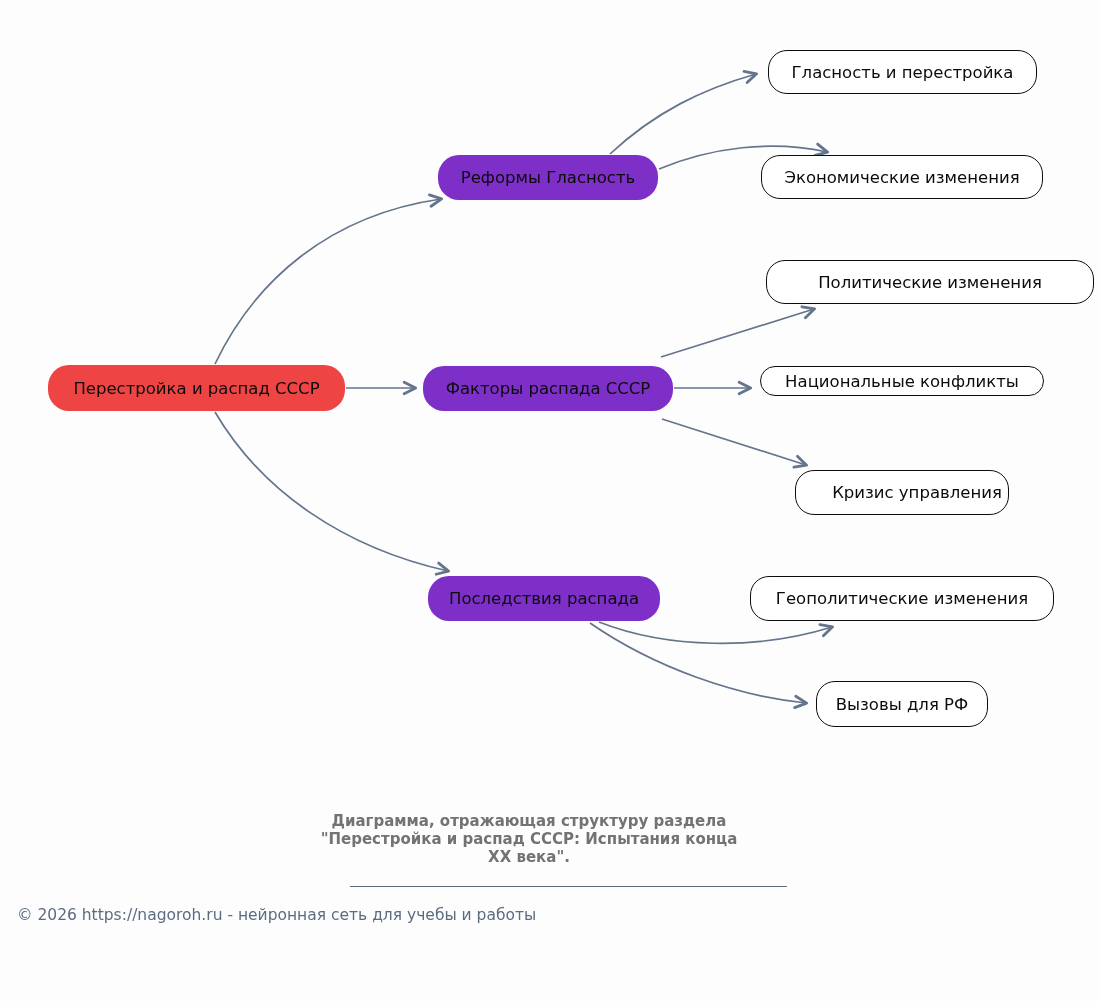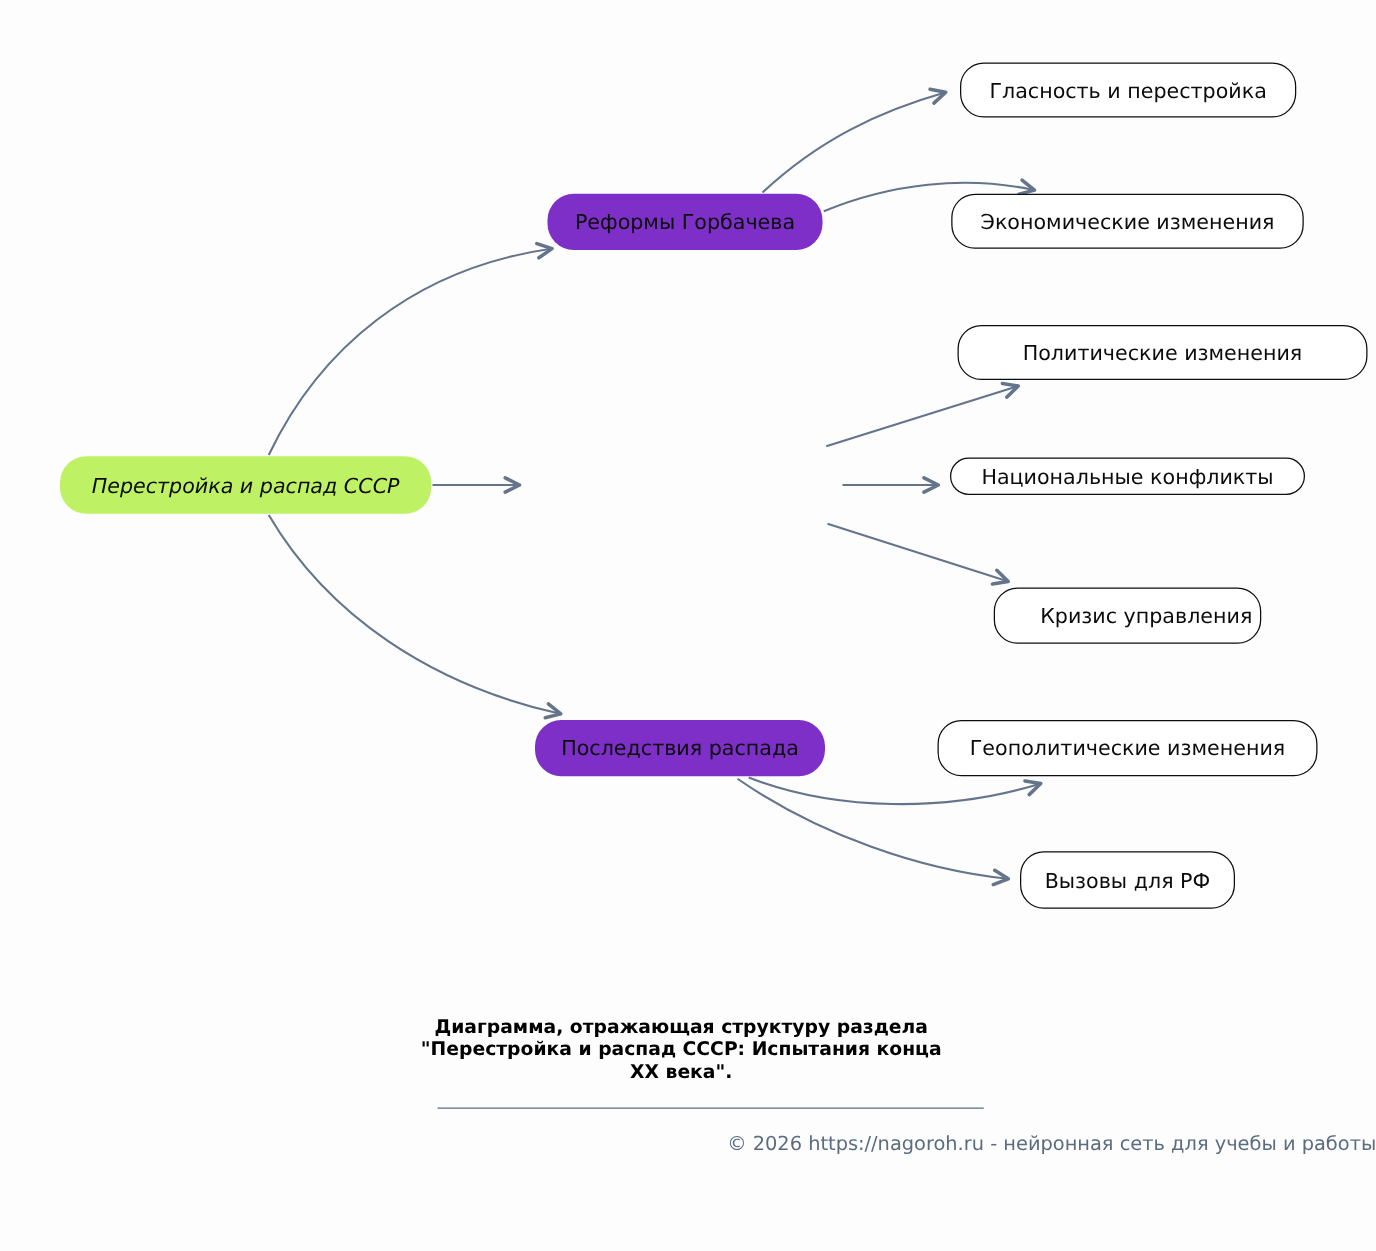--- a/index.html
+++ b/index.html
@@ -74,7 +74,7 @@
 
   <div class="node root n-root">Перестройка и распад СССР</div>
 
-  <div class="node branch n-reforms">Реформы Горбачева</div>
+  <div class="node branch n-reforms">Реформы Гласность</div>
   <div class="node branch n-conseq">Последствия распада</div>
 
   <div class="node leaf n-economic">Экономические изменения</div>

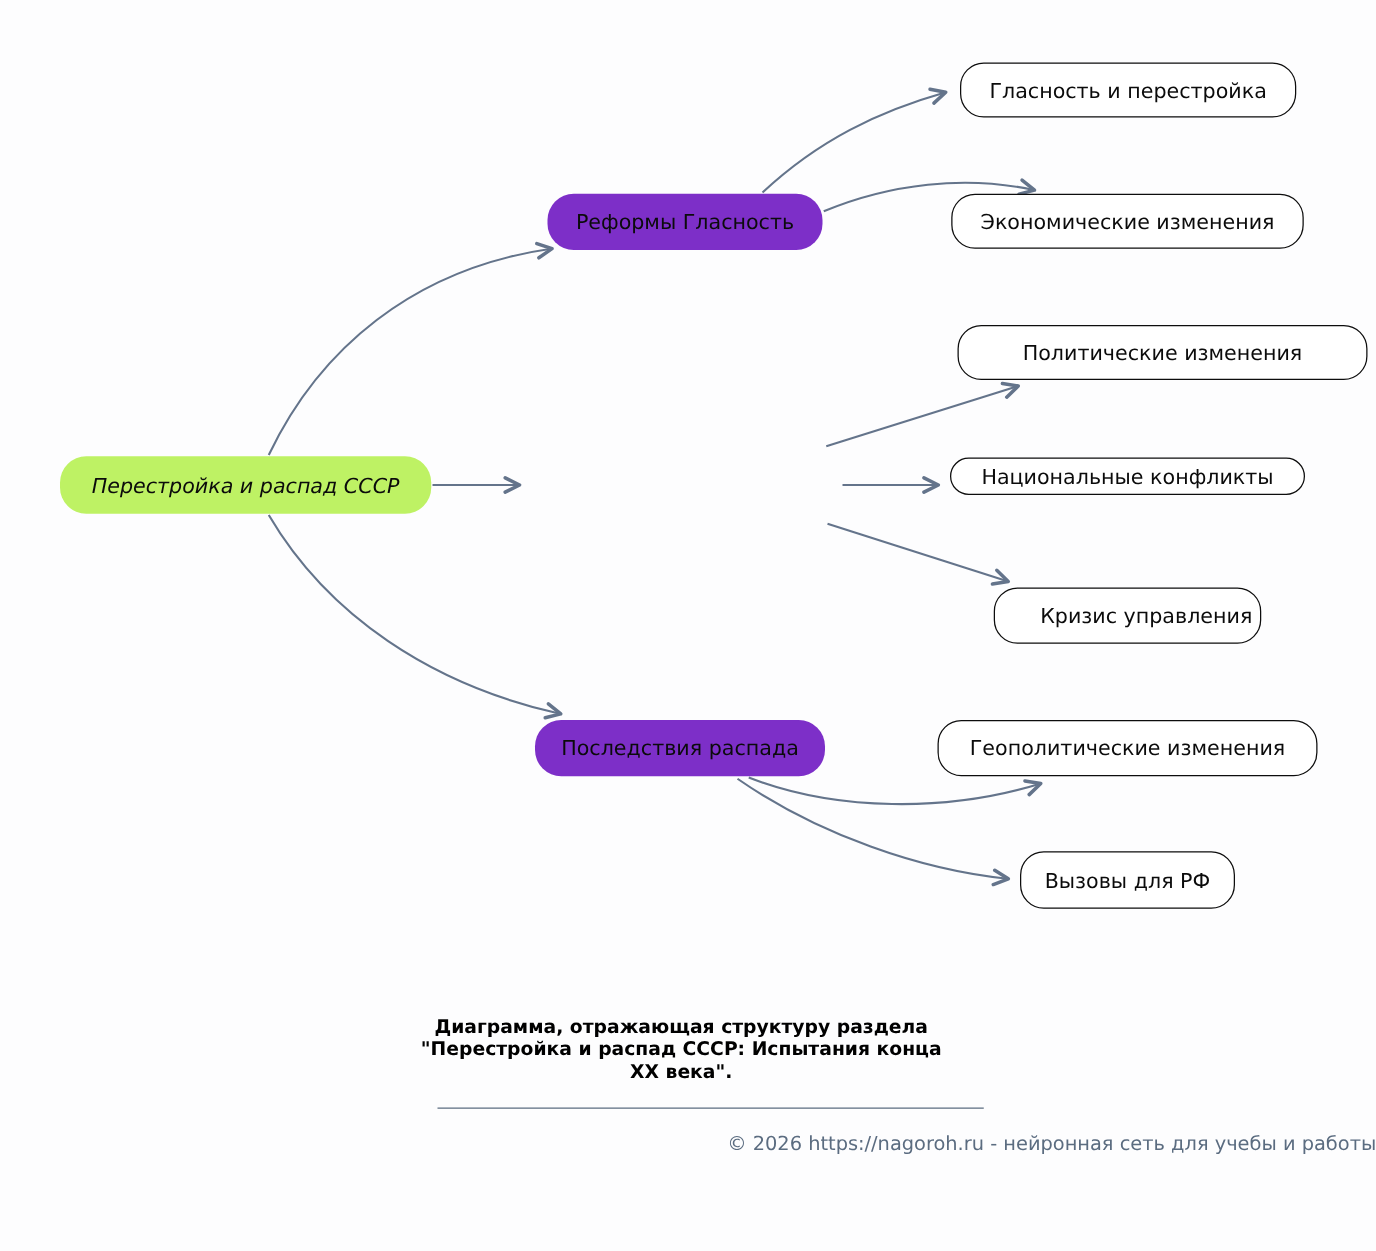--- a/index.html
+++ b/index.html
@@ -16,7 +16,7 @@
     font-size:16.5px;color:#0b0b0b;white-space:nowrap;
     box-sizing:border-box;
   }
-  .node.root{background:#bef264;border-radius:21px;font-style:italic;}
+  .node.root{background:#ef4444;border-radius:21px;}
   .node.branch{background:#7d2fc8;border-radius:21px;}
   .node.leaf{background:#ffffff;border:1.6px solid #0d0d0d;border-radius:19px;}
 

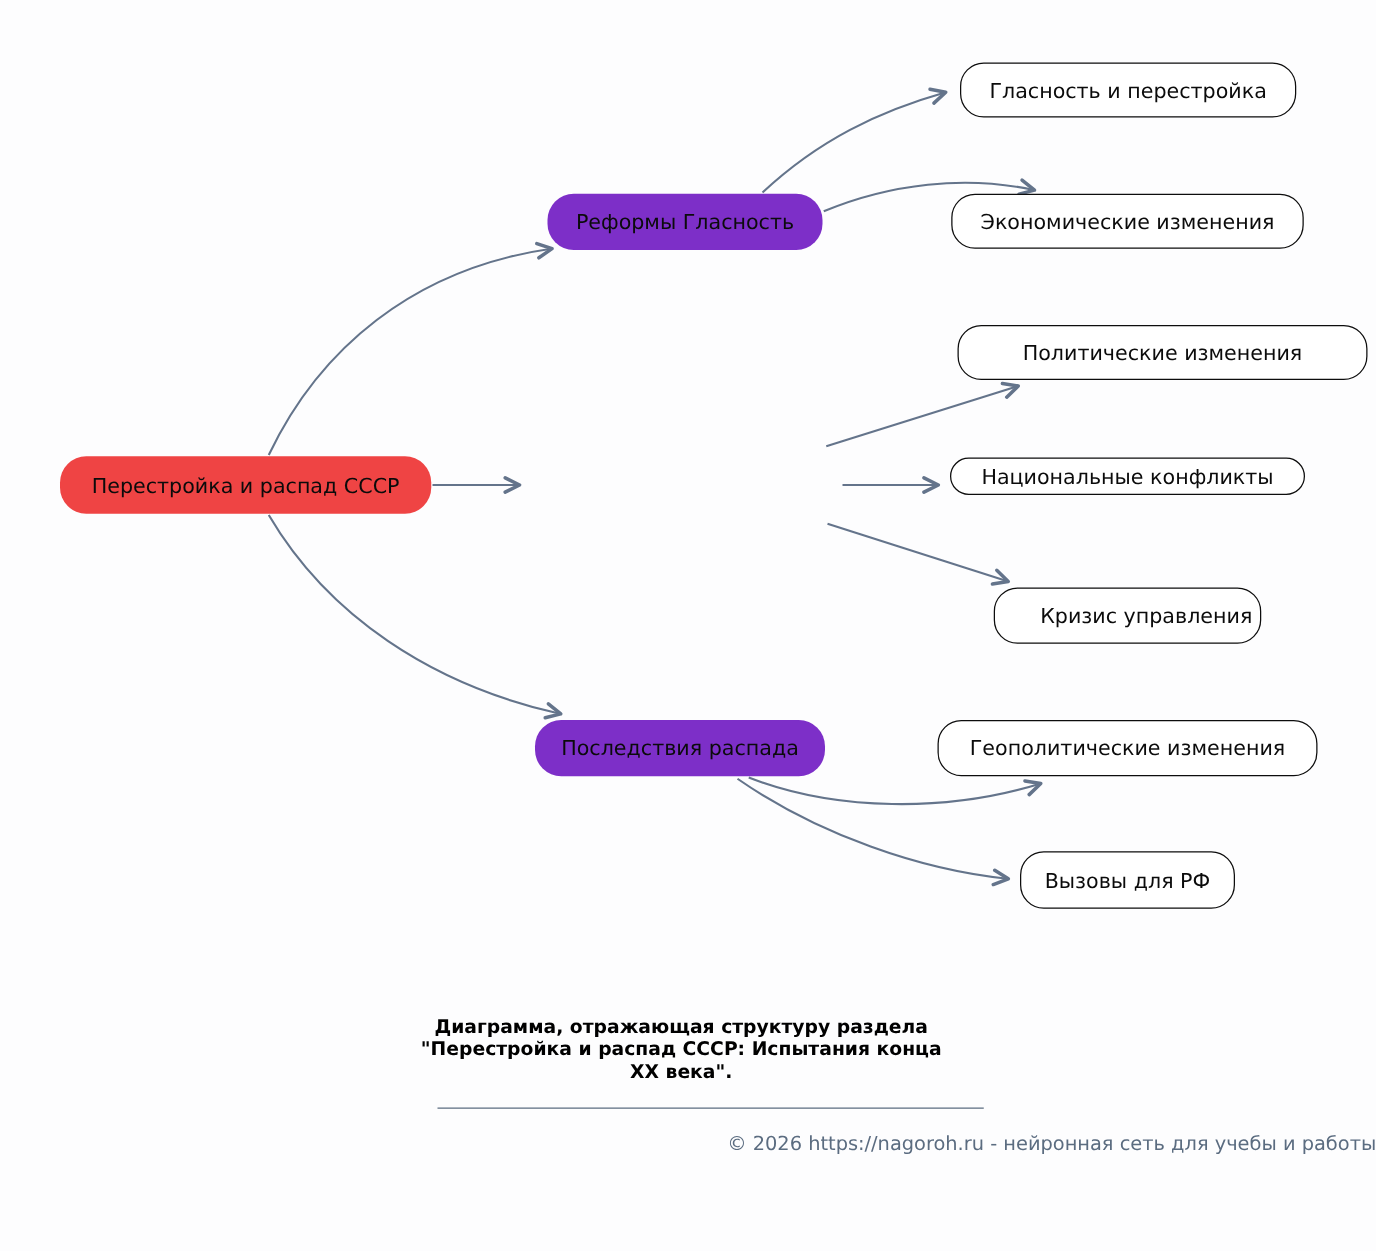--- a/index.html
+++ b/index.html
@@ -75,6 +75,7 @@
   <div class="node root n-root">Перестройка и распад СССР</div>
 
   <div class="node branch n-reforms">Реформы Гласность</div>
+  <div class="node branch n-factors">Факторы распада СССР</div>
   <div class="node branch n-conseq">Последствия распада</div>
 
   <div class="node leaf n-economic">Экономические изменения</div>

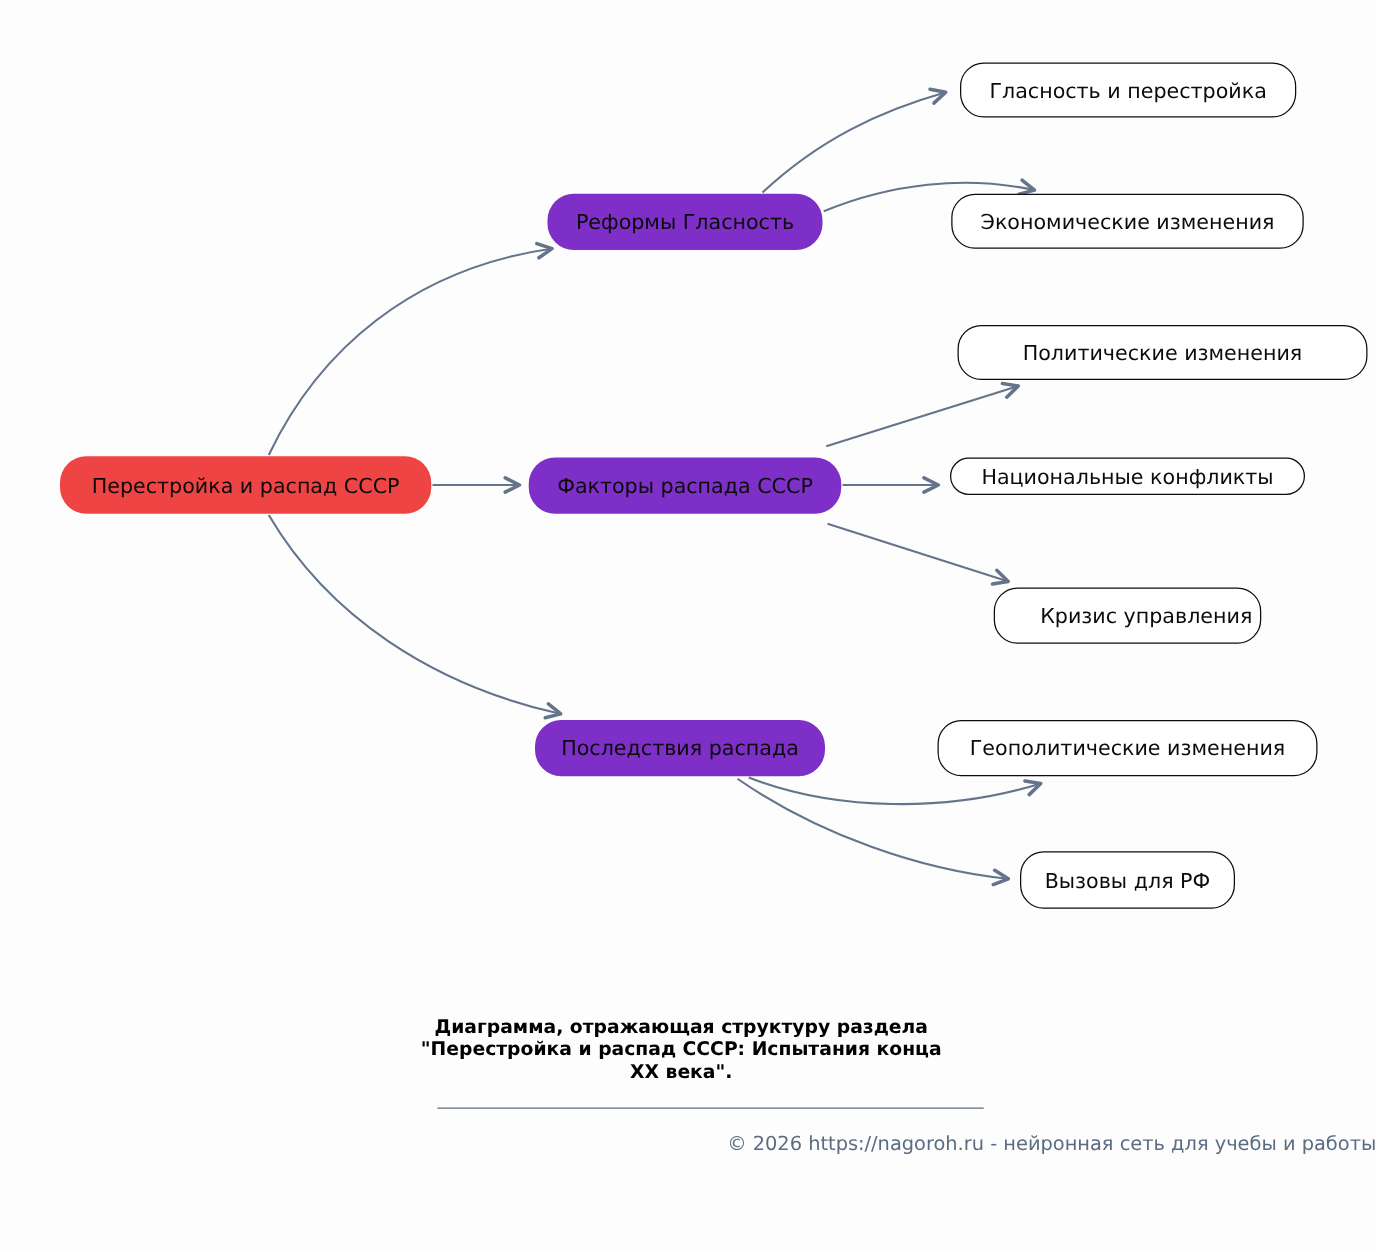--- a/index.html
+++ b/index.html
@@ -34,8 +34,8 @@
   .n-challenges  {left:816px; top:681px; width:172px; height:46px;}
 
   .footer-caption{
-    position:absolute;left:300px;top:812px;width:490px;z-index:2;
-    text-align:center;color:#000000;font-weight:bold;
+    position:absolute;left:284px;top:812px;width:490px;z-index:2;
+    text-align:center;color:#737373;font-weight:bold;
     font-size:15px;line-height:18px;
   }
   .footer-sep{

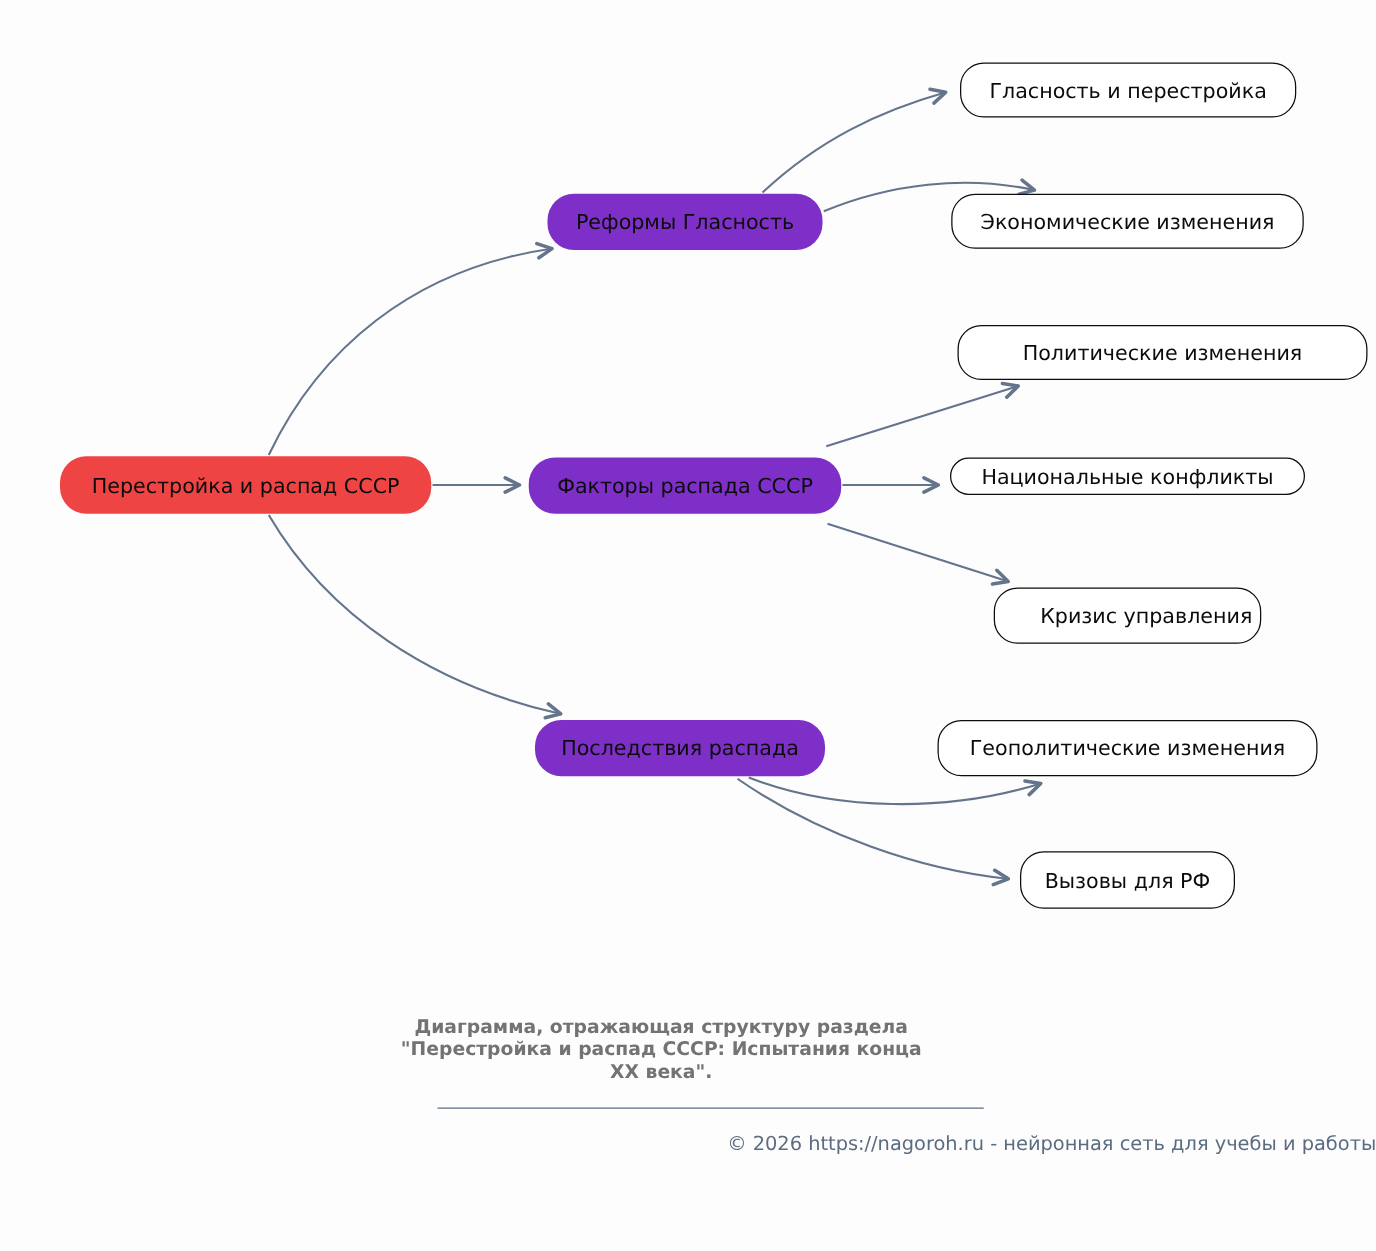--- a/index.html
+++ b/index.html
@@ -44,7 +44,7 @@
   }
   .footer-copyright{
     position:absolute;left:17px;top:906px;width:1084px;z-index:2;
-    text-align:right;color:#5b6c80;font-size:15.5px;
+    text-align:left;color:#5b6c80;font-size:15.5px;
   }
 </style>
 </head>

